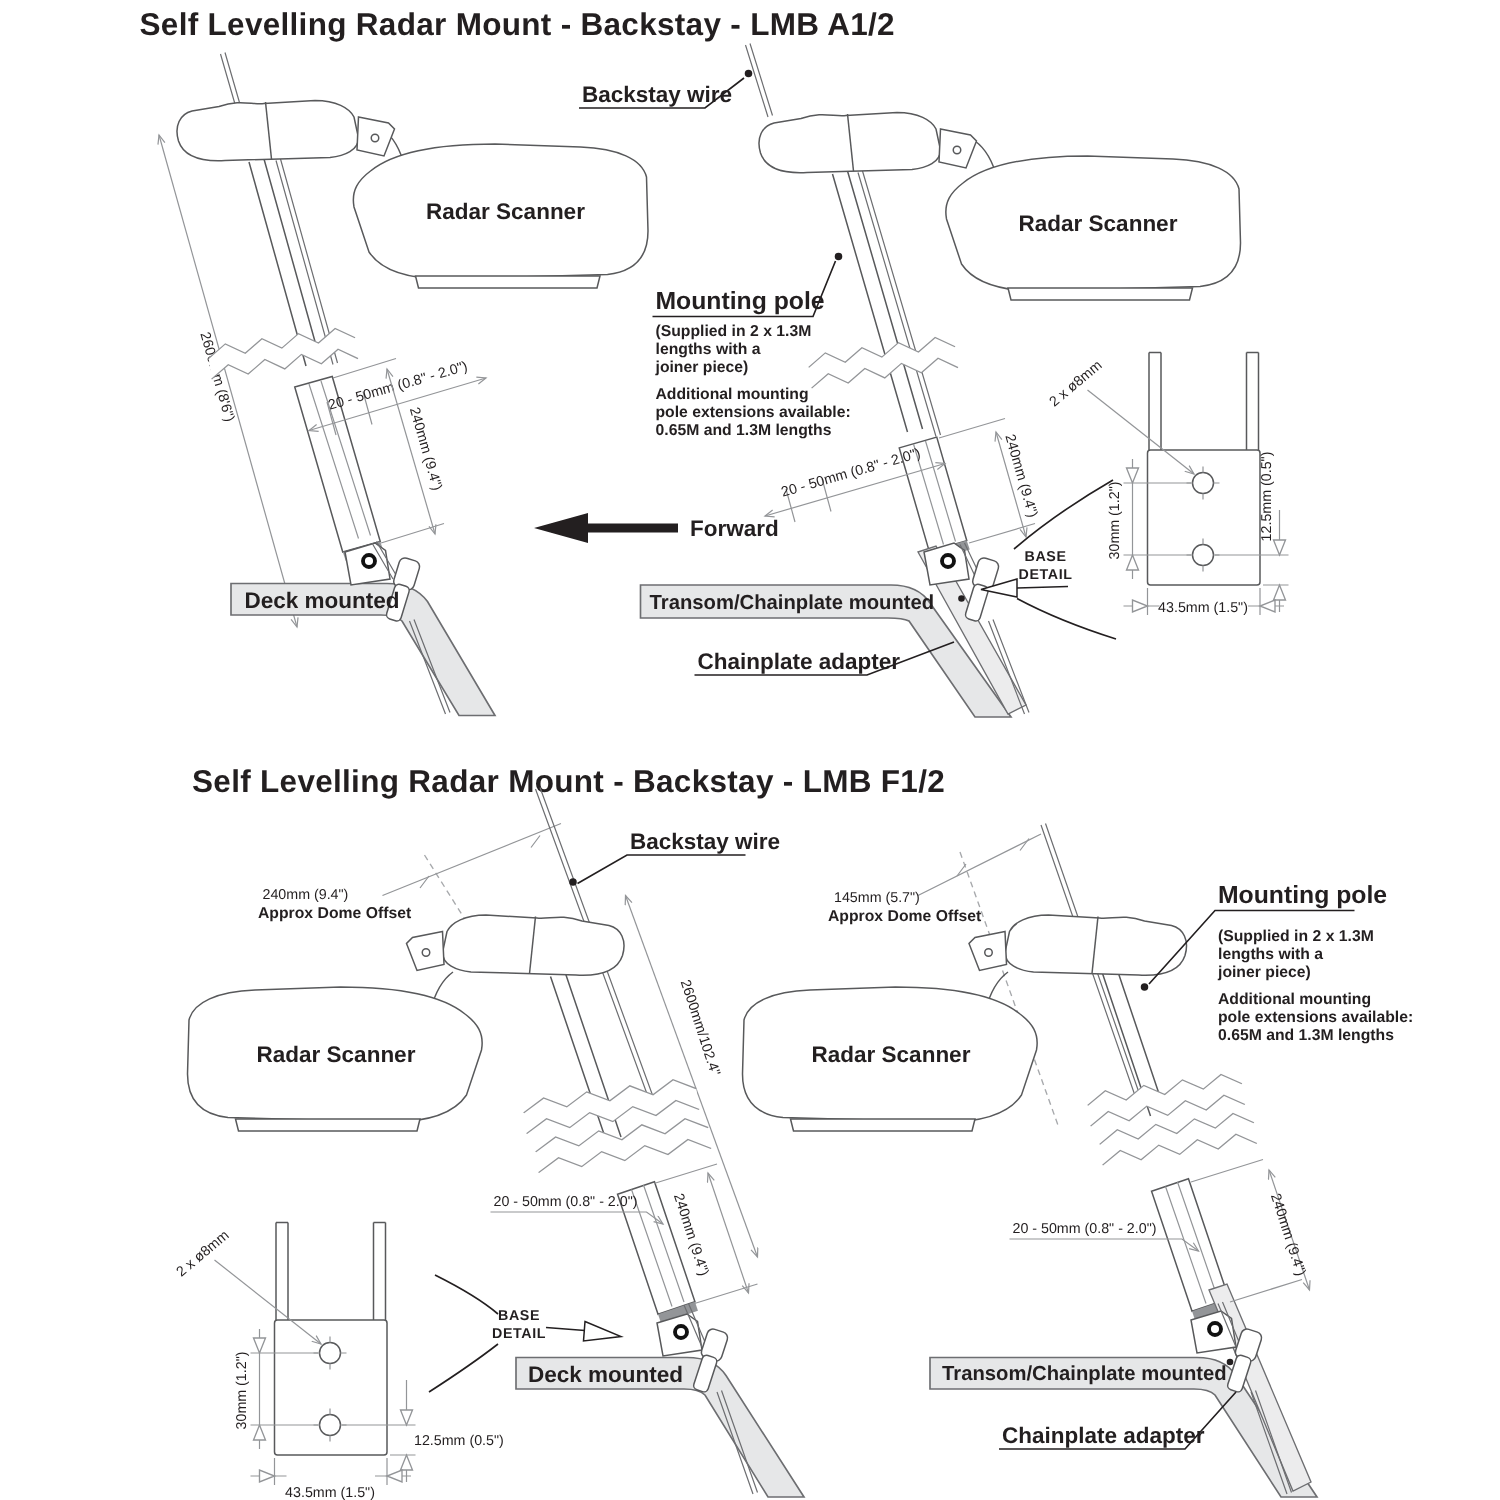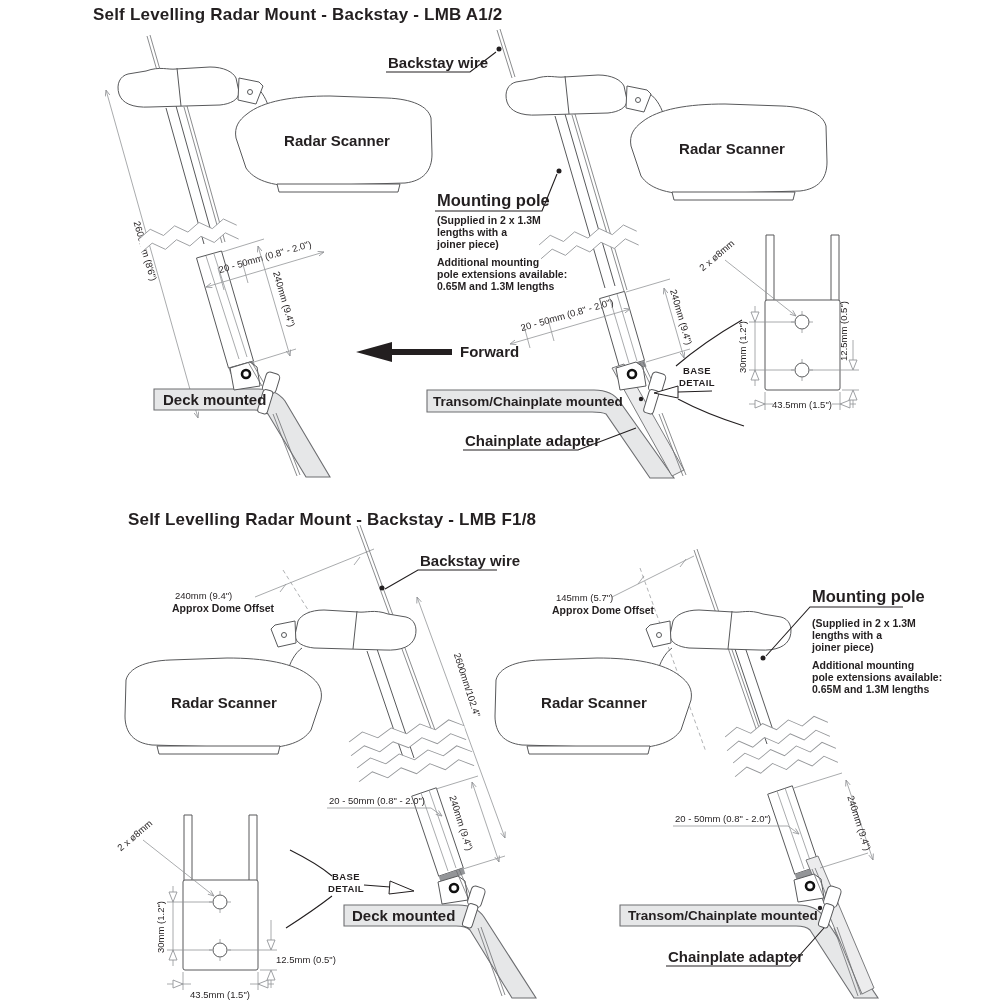--- a/index.html
+++ b/index.html
@@ -5,7 +5,7 @@
   html,body{margin:0;padding:0;background:#fff;}
   .page{position:relative;width:1000px;height:1000px;background:#fff;overflow:hidden;
         font-family:"Liberation Sans",sans-serif;}
-  .title{position:absolute;font-size:17px;font-weight:600;color:#231f20;letter-spacing:.2px;}
+  .title{position:absolute;font-size:21px;font-weight:600;color:#231f20;letter-spacing:.2px;}
   svg{position:absolute;left:0;top:0;}
   svg text{fill:#231f20;font-family:"Liberation Sans",sans-serif;}
   .ln{stroke:#58595b;stroke-width:1;fill:none}

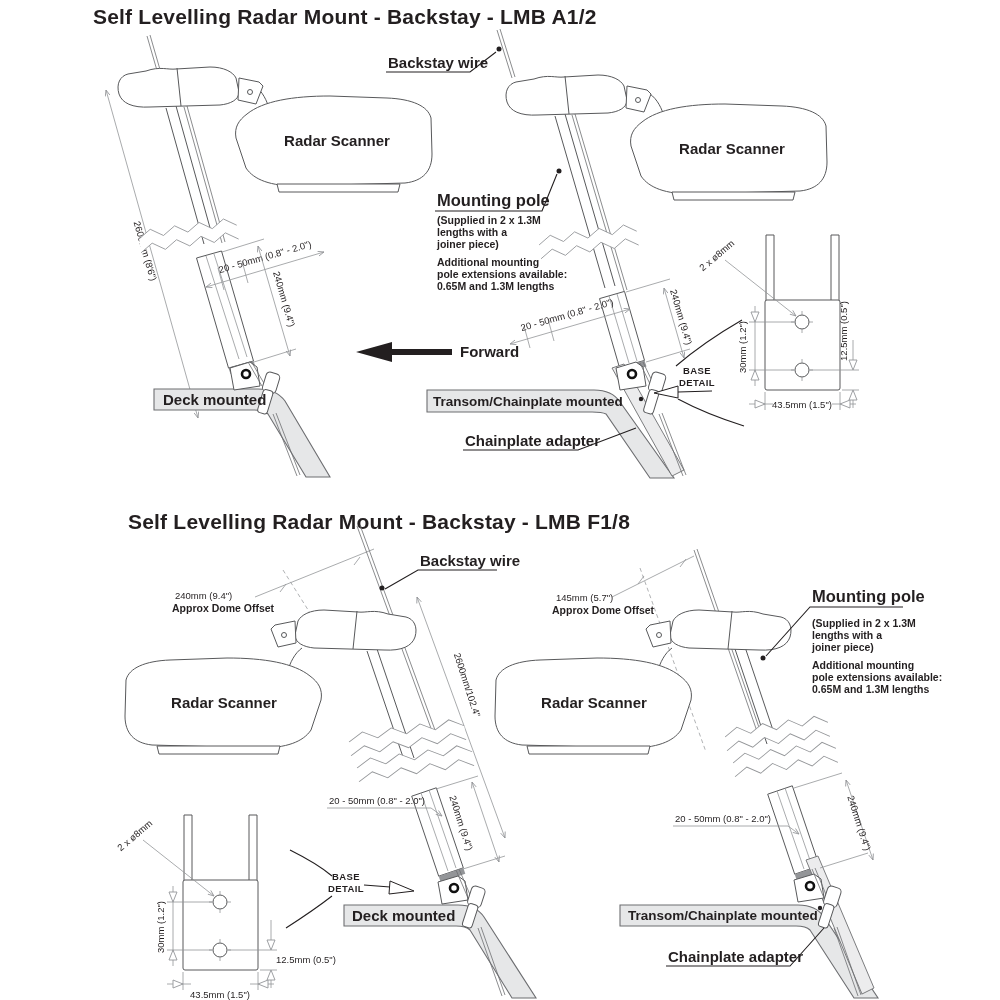--- a/index.html
+++ b/index.html
@@ -31,7 +31,7 @@
 <div class="page">
 
   <div class="title" style="left:93px;top:5px">Self Levelling Radar Mount - Backstay - LMB A1/2</div>
-  <div class="title" style="left:128px;top:510px">Self Levelling Radar Mount - Backstay - LMB F1/8</div>
+  <div class="title" style="left:128px;top:510px">Self Levelling Radar Mount - Backstay - LMB F1/2</div>
 
   <svg width="1000" height="1000" viewBox="0 0 1000 1000">
     <defs>

